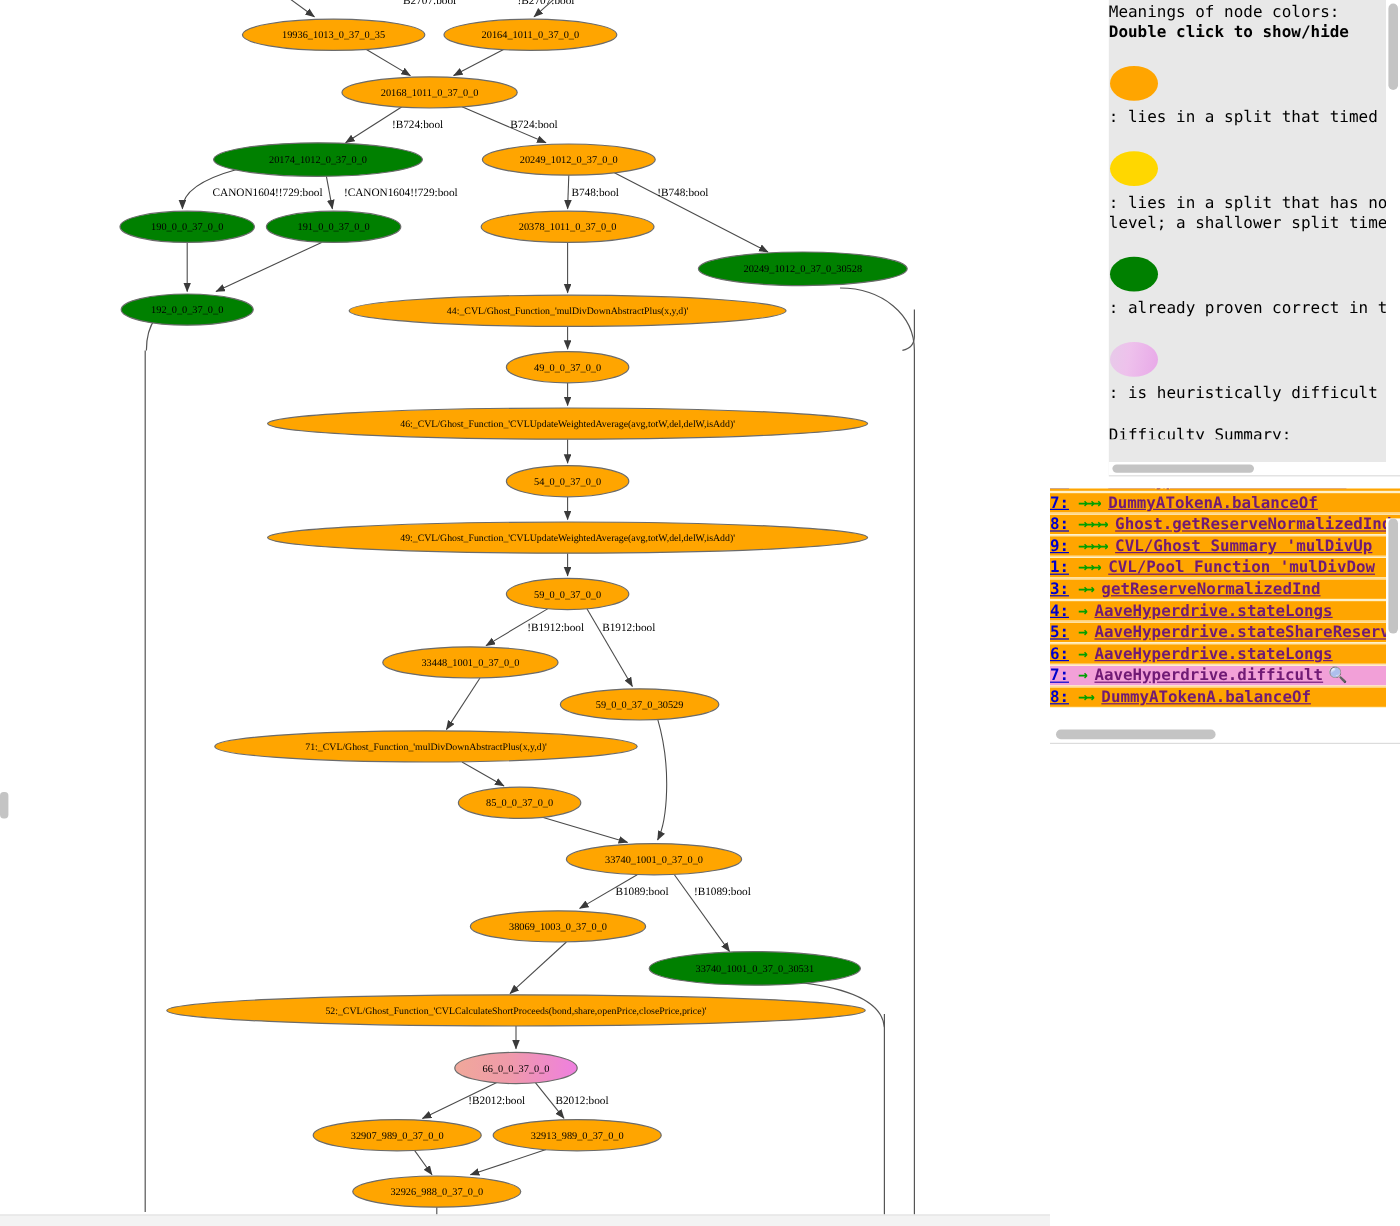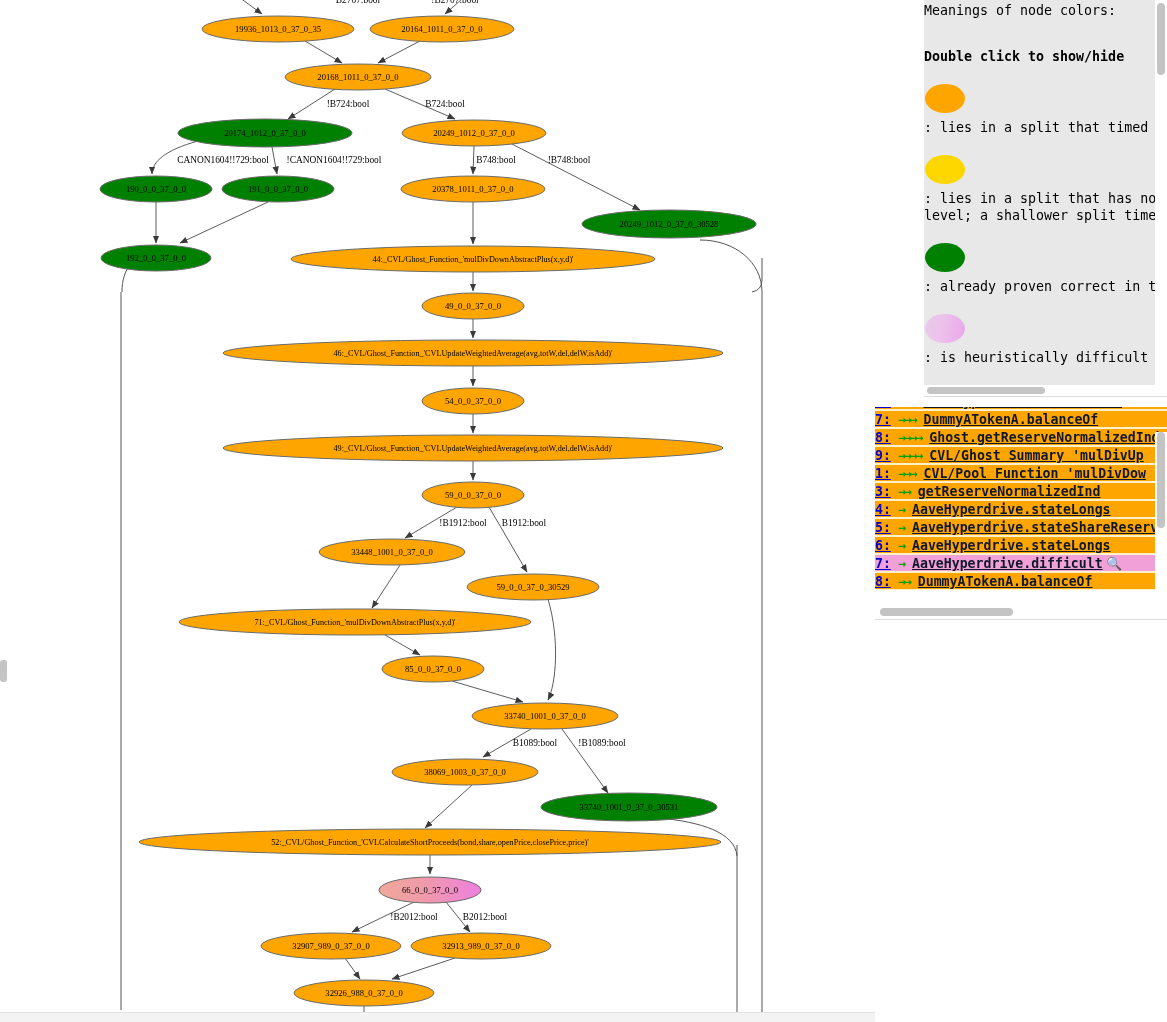--- a/index.html
+++ b/index.html
@@ -54,7 +54,7 @@
   }
   #legend-inner { position: absolute; left: 0px; top: -4px; width: 243px; padding: 6px 0 0 0; }
   .legend-line { white-space: pre; padding-left: 0px; }
-  .legend-line.bold { font-weight: bold; margin-top: 29px; }
+  .legend-line.bold { font-weight: bold; }
   .legend-swatch {
     width: 40px; height: 29px; border-radius: 50%;
     margin: 10px 0 6px 1px;

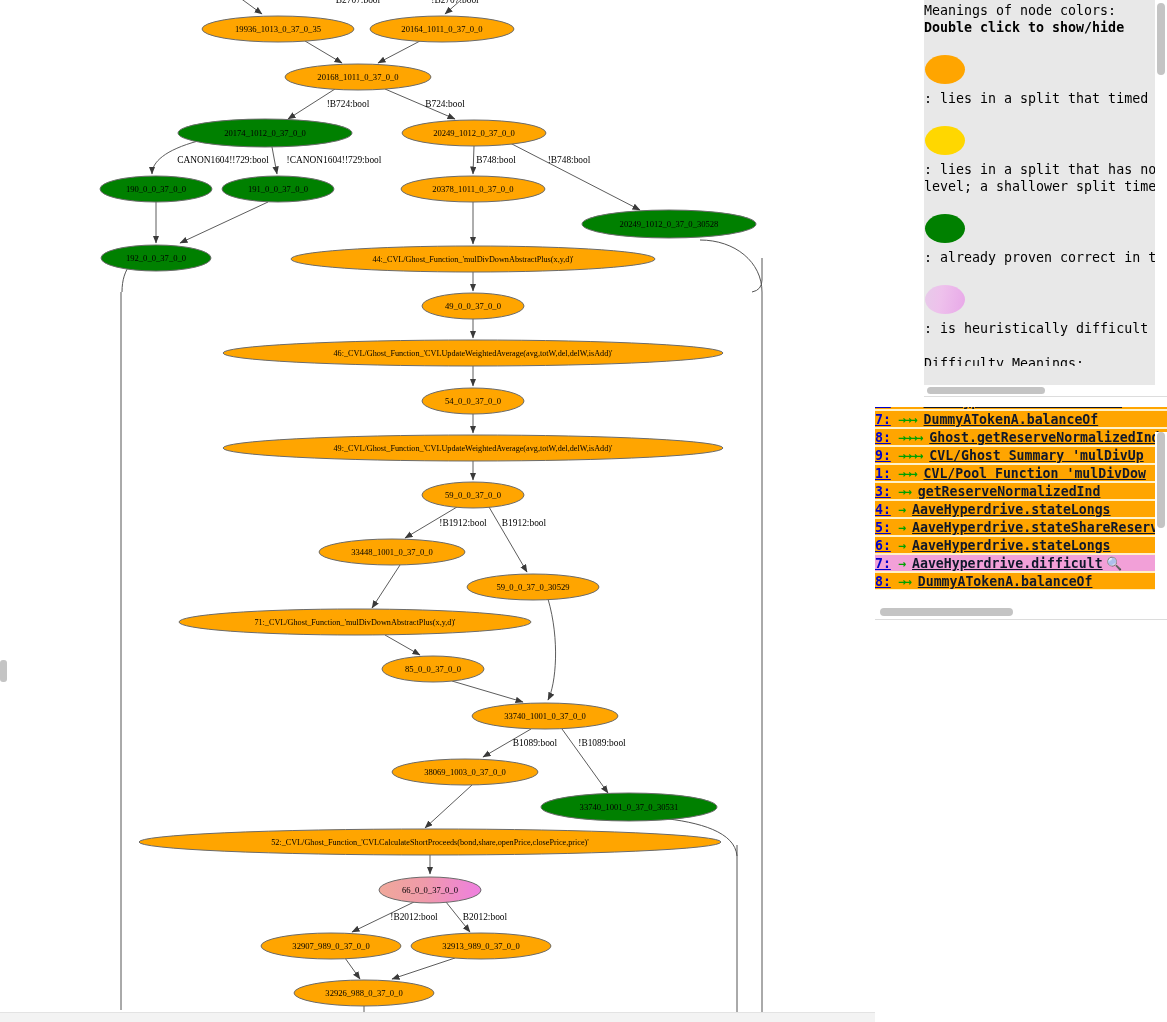--- a/index.html
+++ b/index.html
@@ -395,7 +395,7 @@
         <div class="legend-line">: is heuristically difficult (</div>
 
         <div style="height:18px"></div>
-        <div class="legend-line legend-cut">Difficulty Meanings:</div>
+        <div class="legend-line legend-cut">Difficulty Summary:</div>
       </div>
 
       <div id="legend-vscroll">

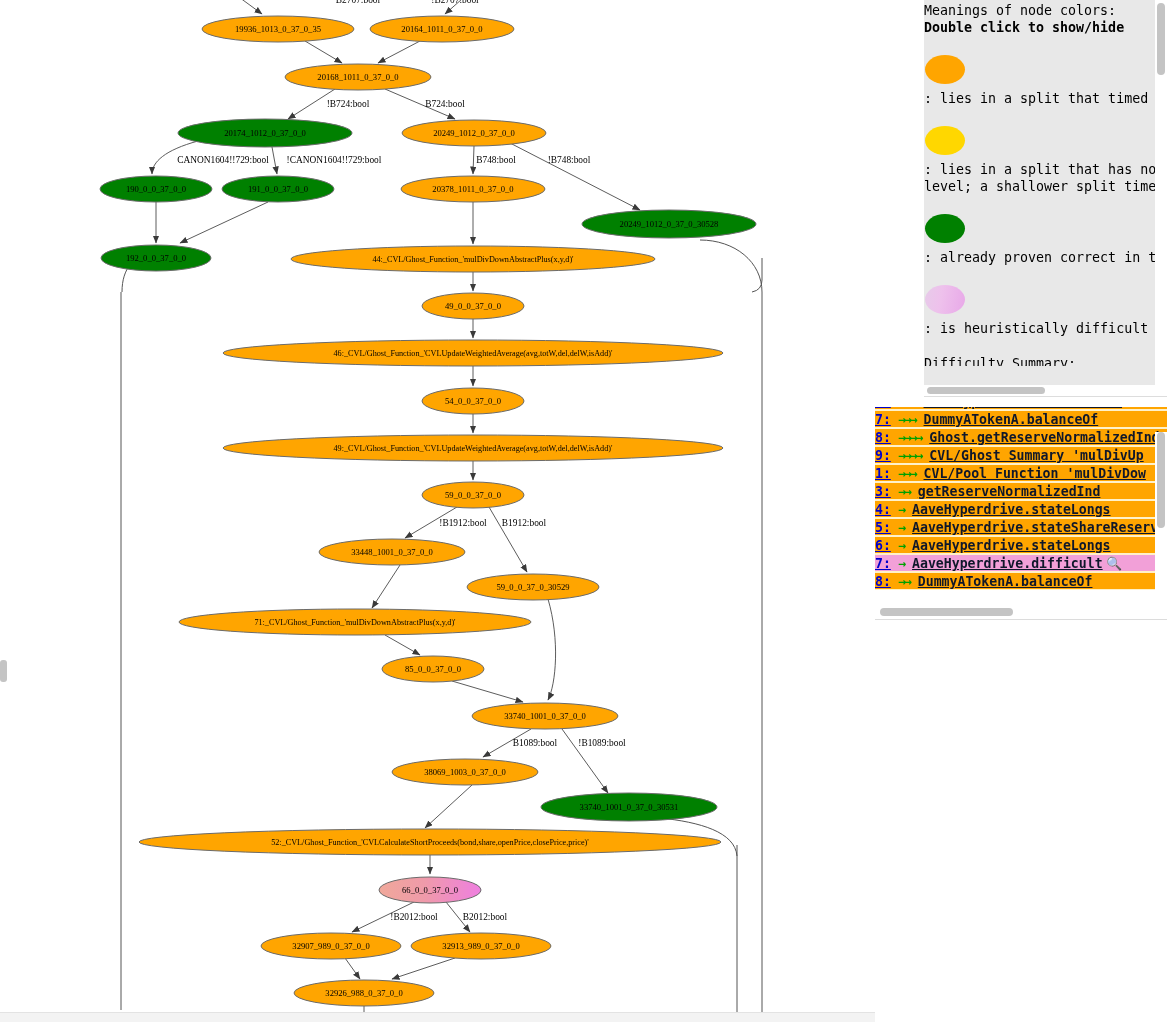--- a/index.html
+++ b/index.html
@@ -115,7 +115,7 @@
   }
   .trace-arrows { color: #00A000; letter-spacing: -2.2px; margin: 0 2px; font-weight: bold; }
   .trace-name {
-    color: #0f172a; text-decoration: underline; font-weight: bold;
+    color: #701a75; text-decoration: underline; font-weight: bold;
   }
   .trace-magnifier { margin-left: 4px; font-size: 13px; color: #444; }
 

